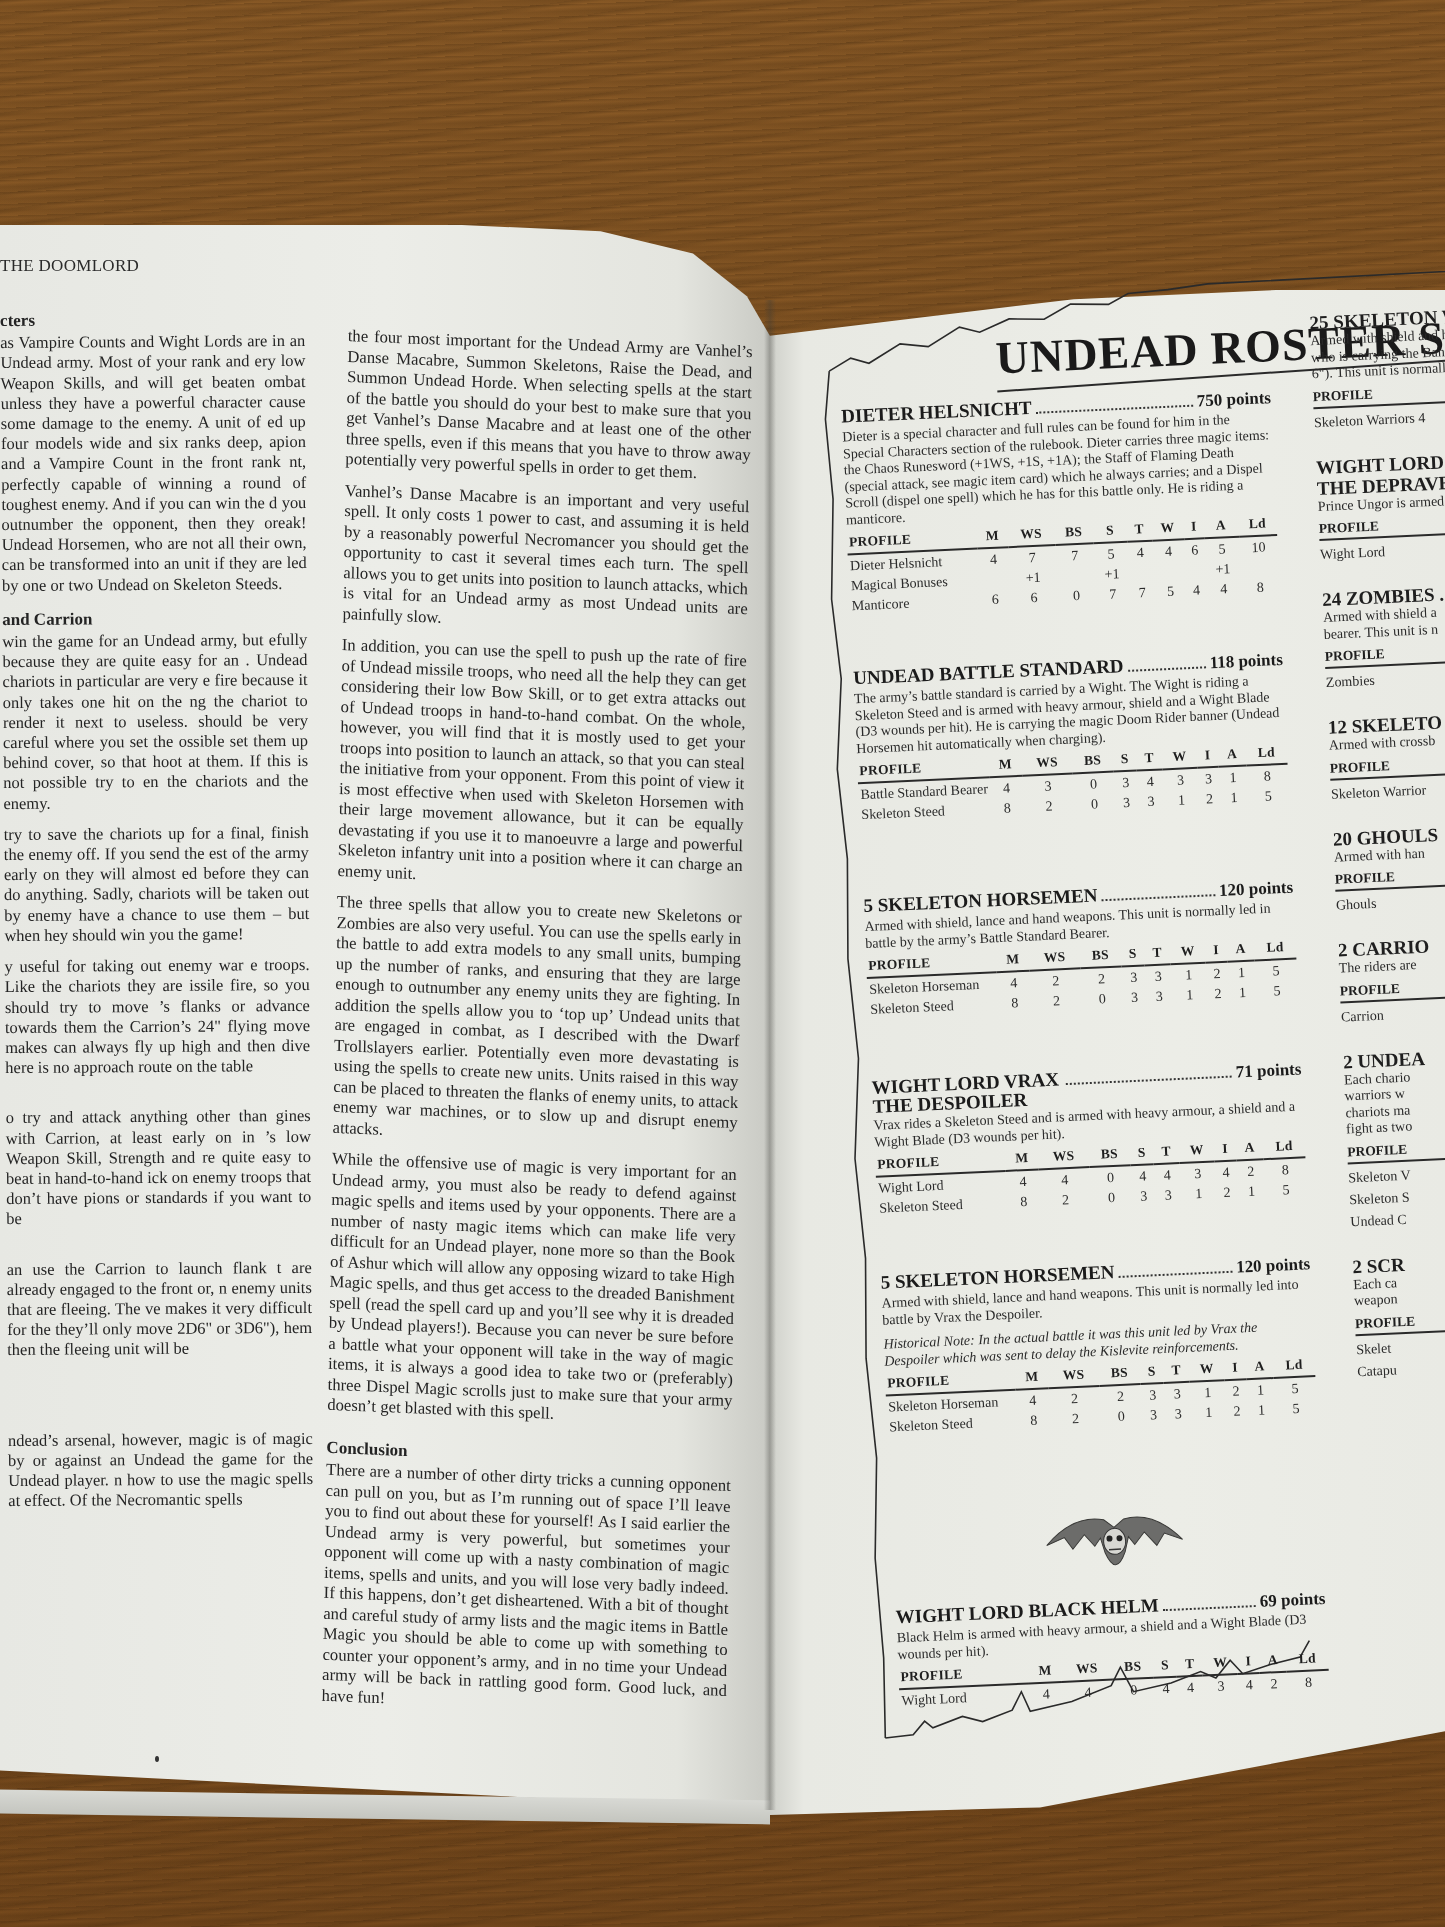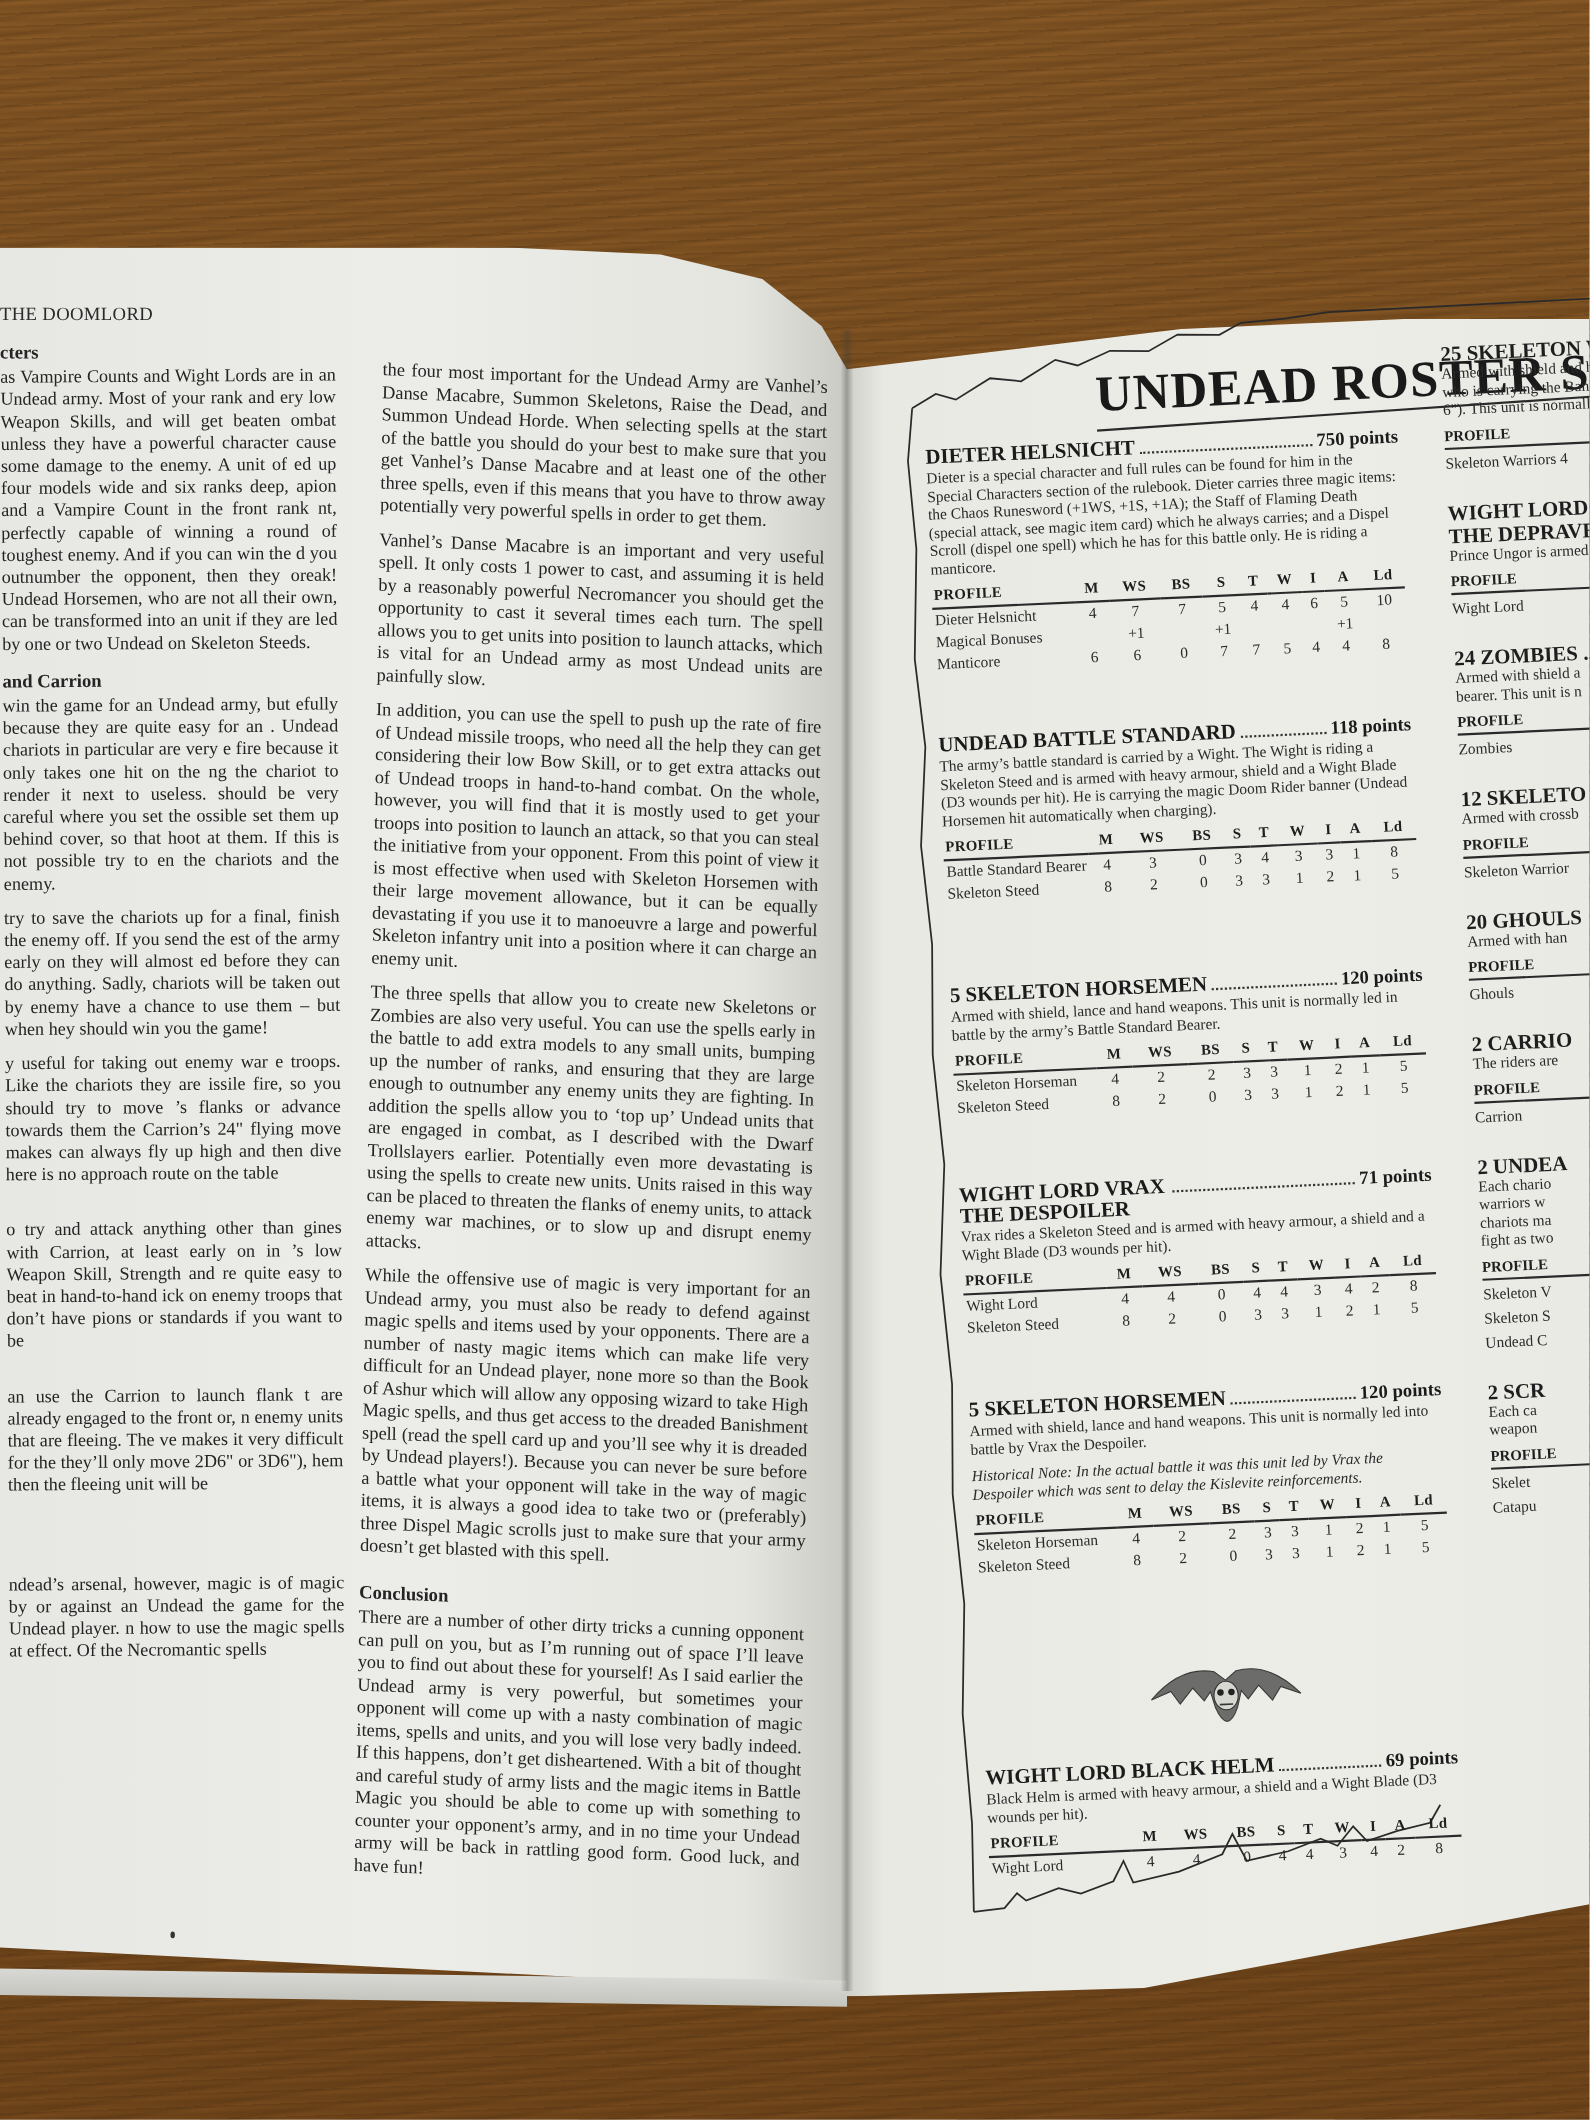--- a/index.html
+++ b/index.html
@@ -41,7 +41,7 @@
   }
   
   .running-head {
-    position: absolute; left: 0; top: 276px;
+    position: absolute; left: 0; top: 256px;
     font-size: 17px; letter-spacing: 0.3px; color: #2a2a2a;
   }
   .col {

